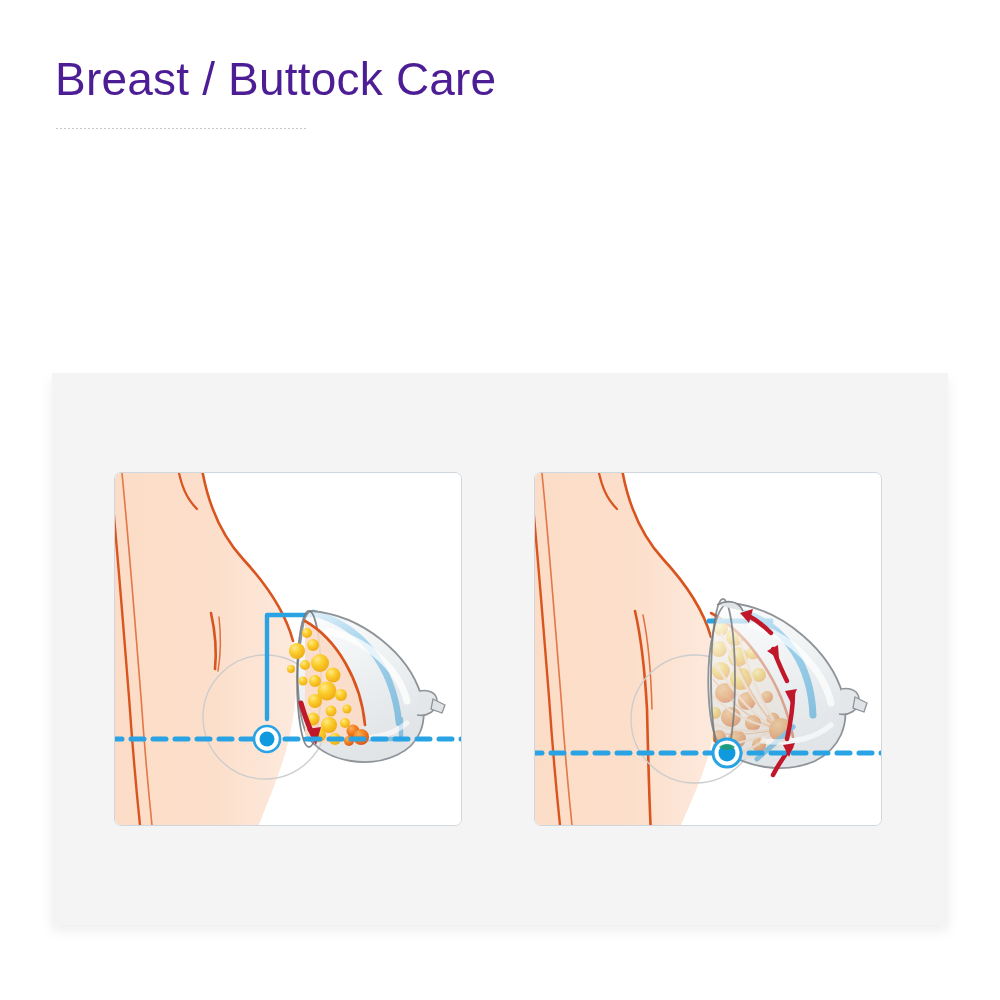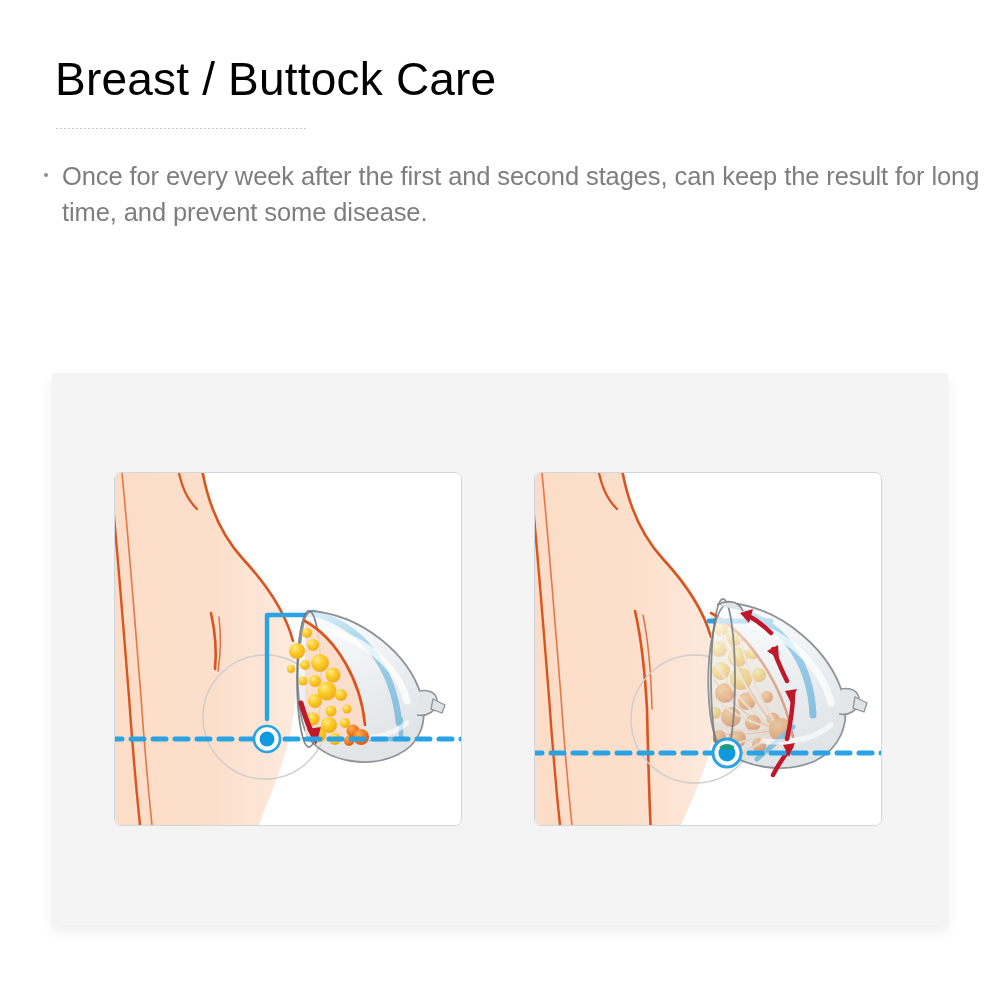--- a/index.html
+++ b/index.html
@@ -28,7 +28,7 @@
     top: 54px;
     font-size: 46px;
     font-weight: 300;
-    color: #000000;
+    color: #4c1d95;
     letter-spacing: 0.2px;
     line-height: 1.1;
     white-space: nowrap;

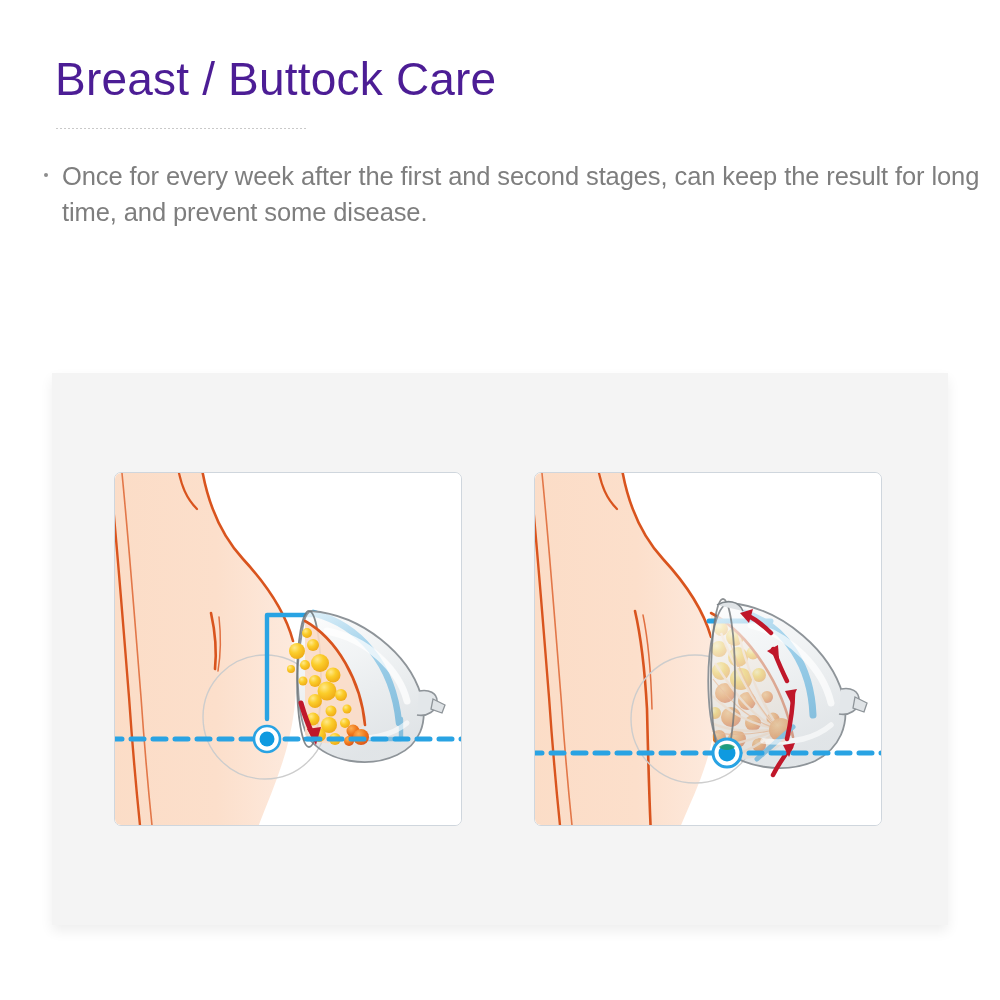--- a/index.html
+++ b/index.html
@@ -113,10 +113,6 @@
   <div class="title-divider"></div>
 
   <div class="bullet-list">
-    <div class="bullet-item">
-      <span class="bullet-dot"></span>
-      <span class="bullet-text">Once for every week after the first and second stages, can keep the result for long time, and prevent some disease.</span>
-    </div>
   </div>
 
   <div class="showcase">

